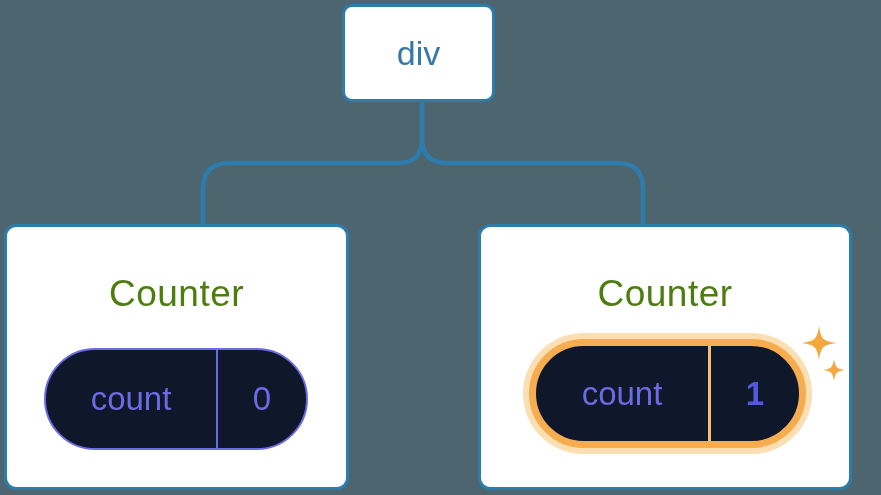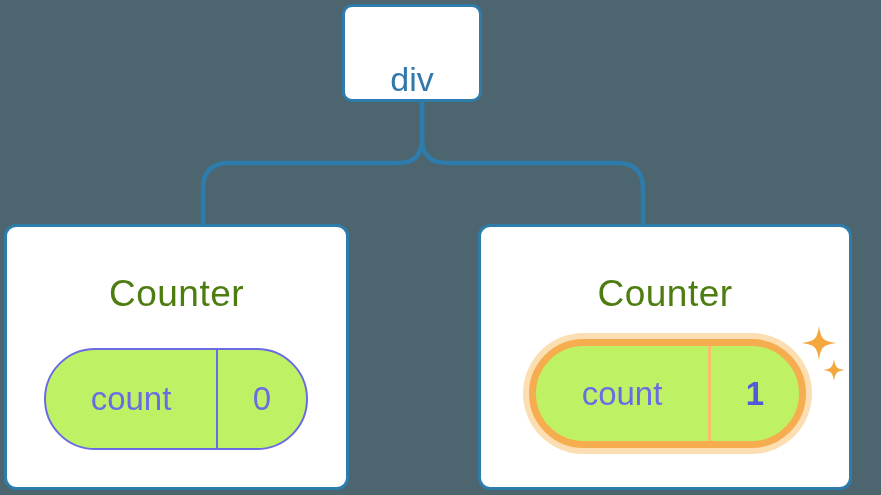--- a/index.html
+++ b/index.html
@@ -14,12 +14,12 @@
   
   .root-node {
     position: absolute; left: 342px; top: 4px;
-    width: 140px; height: 98px;
+    width: 153px; height: 98px;
     background: #fff;
     border: 3px solid #2E7CAB;
     border-radius: 10px;
     box-sizing: border-box;
-    display: flex; align-items: flex-end; justify-content: center;
+    display: flex; align-items: center; justify-content: center;
     font-size: 34px; color: #3279A9; font-weight: 500;
   }
 

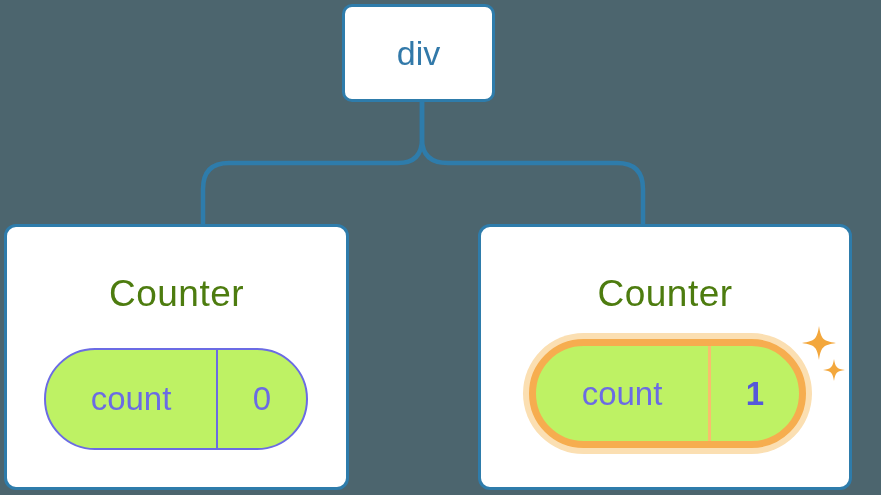--- a/index.html
+++ b/index.html
@@ -54,7 +54,7 @@
     box-sizing: border-box;
     display: flex; align-items: stretch;
     border-radius: 60px;
-    background: #bef264;
+    background: #0f172a;
   }
   .pill-plain {
     left: 37px; top: 121px;

